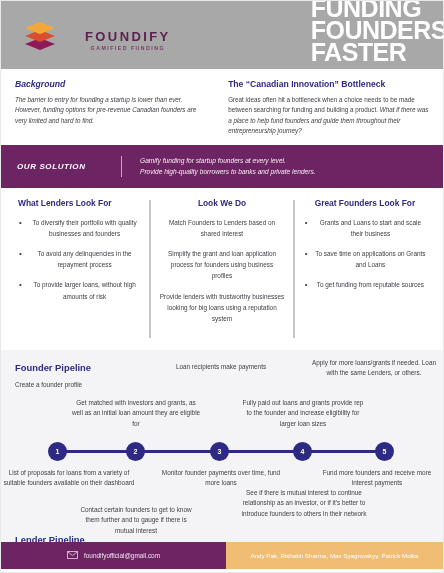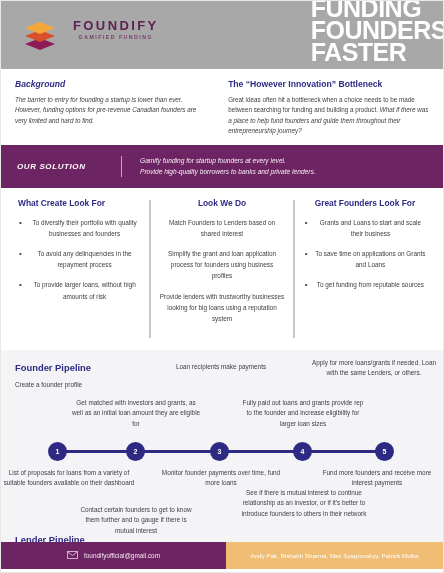--- a/index.html
+++ b/index.html
@@ -26,9 +26,9 @@
     align-items: center;
   }
   .logo-wrap {
-    display: flex; align-items: flex-start;
+    display: flex; align-items: flex-end;
     margin-left: 22px;
-    gap: 16px;
+    gap: 28px;
   }
   .logo-mark { width: 34px; height: 32px; flex: none; }
   .logo-text { line-height: 1.05; }

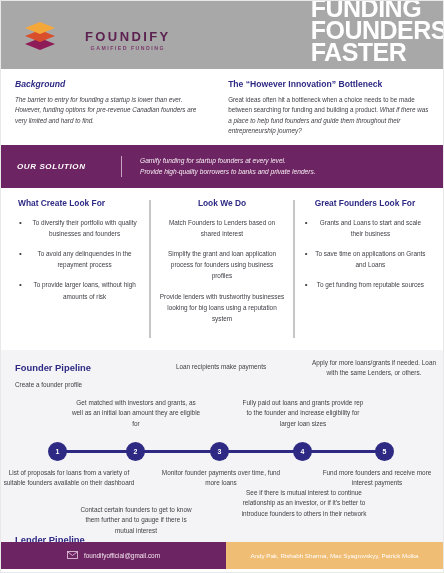--- a/index.html
+++ b/index.html
@@ -247,7 +247,7 @@
       <p>The barrier to entry for founding a startup is lower than ever. However, funding options for pre-revenue Canadian founders are very limited and hard to find.</p>
     </div>
     <div class="intro-col">
-      <h3>The “However Innovation” Bottleneck</h3>
+      <h3>The “Canadian Innovation” Bottleneck</h3>
       <p><span>Great ideas often hit a bottleneck when a choice needs to be made between searching for funding and building a product. </span><span class="ital">What if there was a place to help fund founders and guide them throughout their entrepreneurship journey?</span></p>
     </div>
   </div>

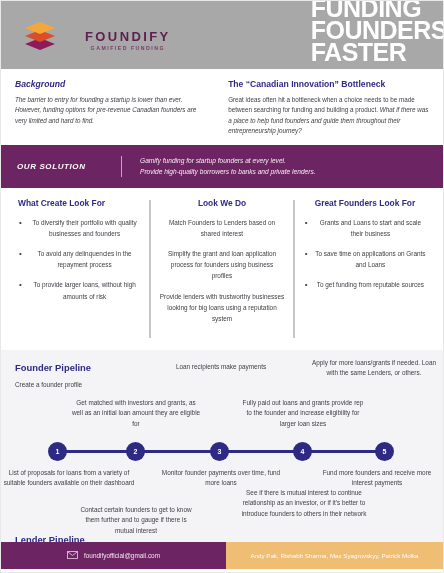--- a/index.html
+++ b/index.html
@@ -263,7 +263,7 @@
 
   <div class="threecol">
     <div class="col left">
-      <h4>What Create Look For</h4>
+      <h4>What Lenders Look For</h4>
       <ul class="bullets">
         <li>To diversify their portfolio with quality businesses and founders</li>
         <li>To avoid any delinquencies in the repayment process</li>

